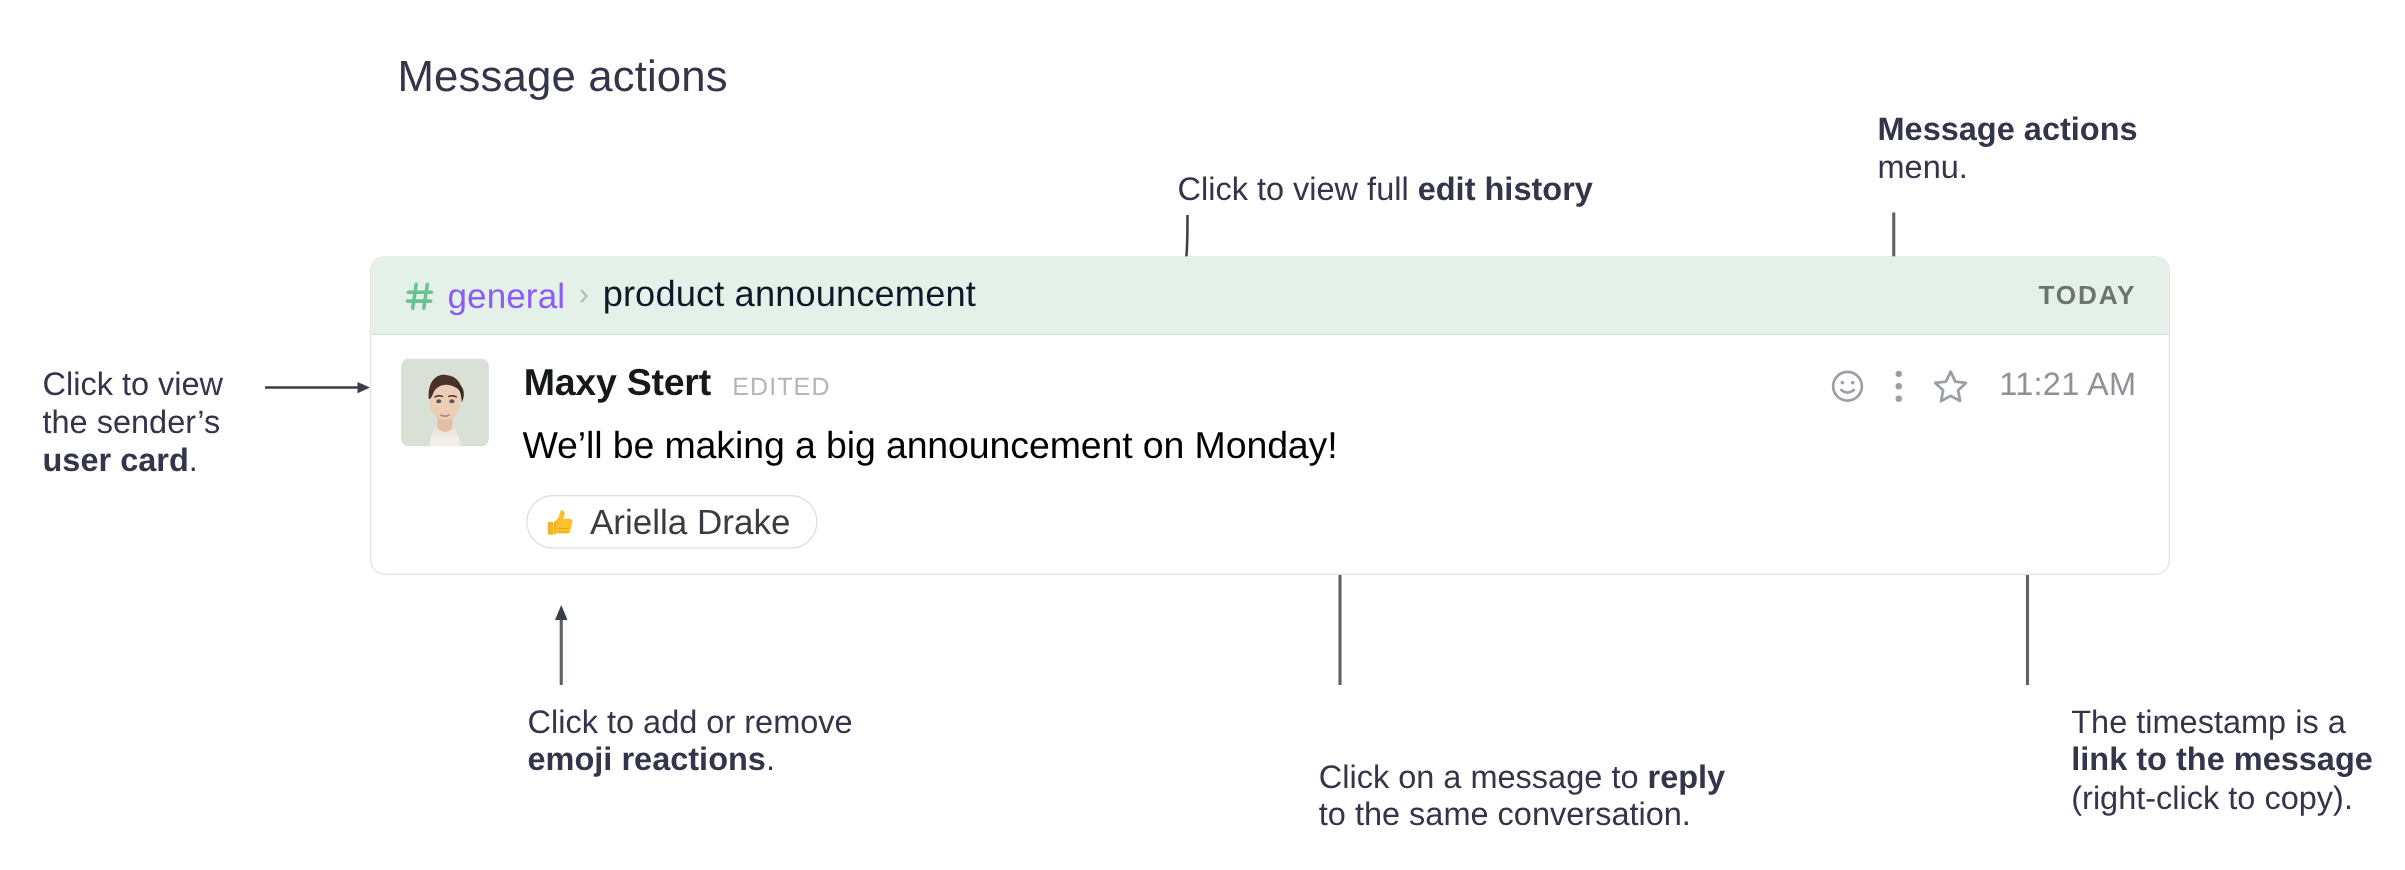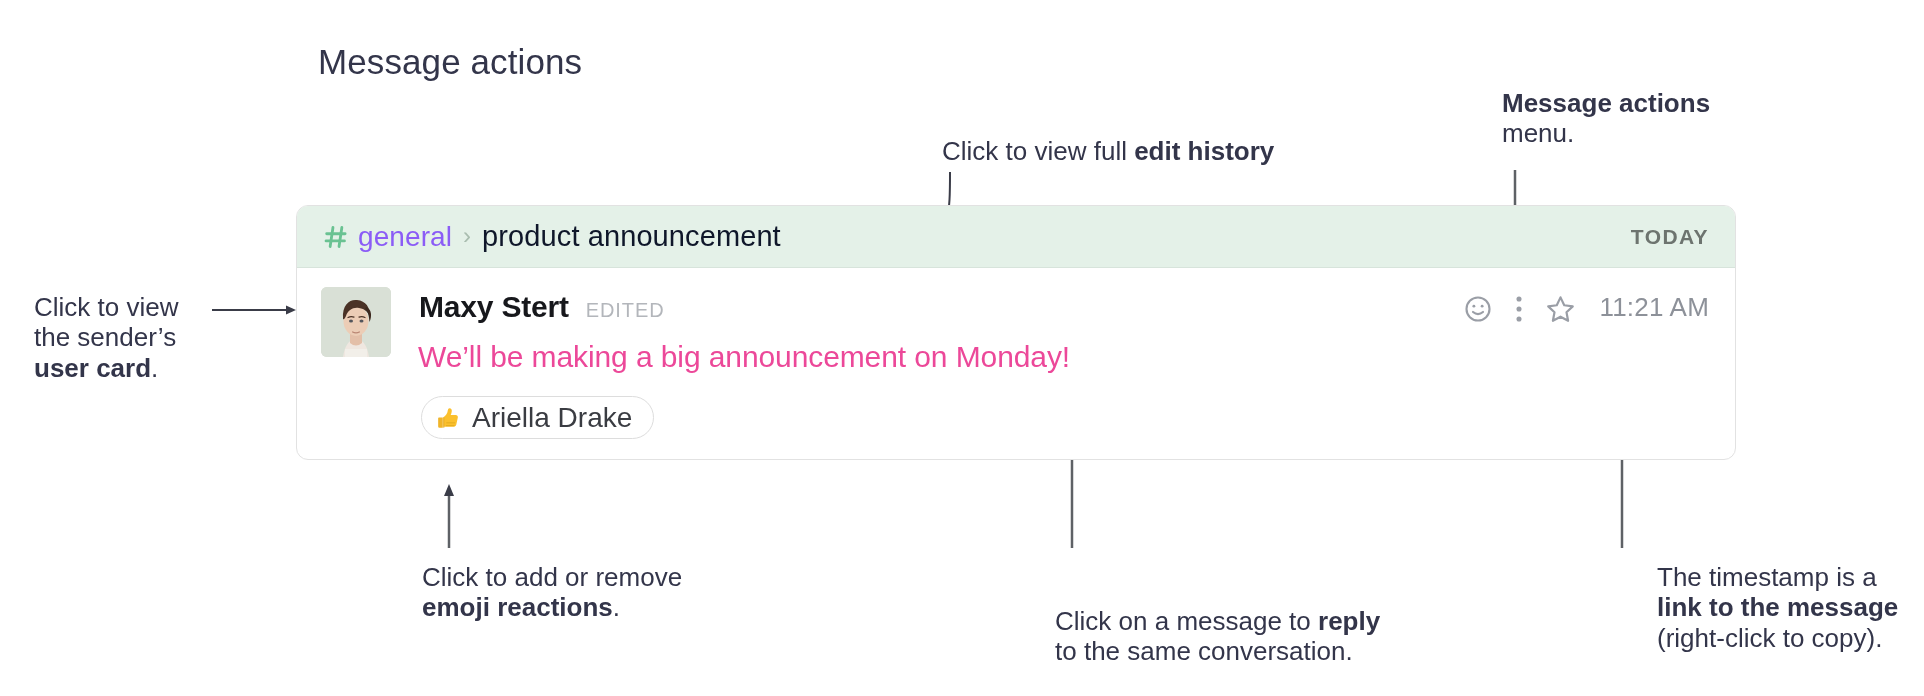--- a/index.html
+++ b/index.html
@@ -157,7 +157,7 @@
     left: 121px;
     top: 72px;
     font-size: 30px;
-    color: #ec4899;
+    color: #000000;
     font-weight: 400;
     letter-spacing: -0.1px;
     white-space: nowrap;

